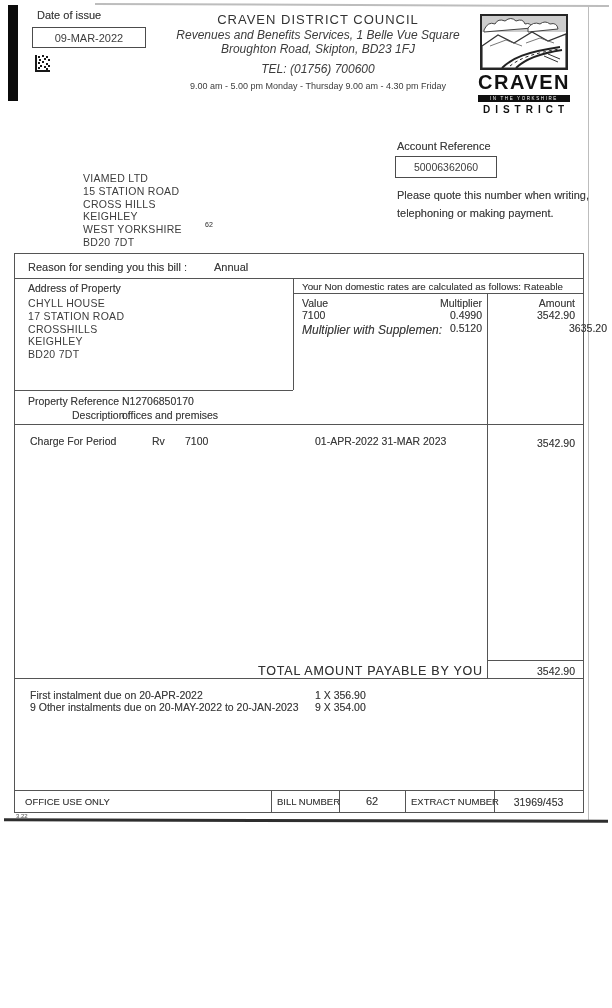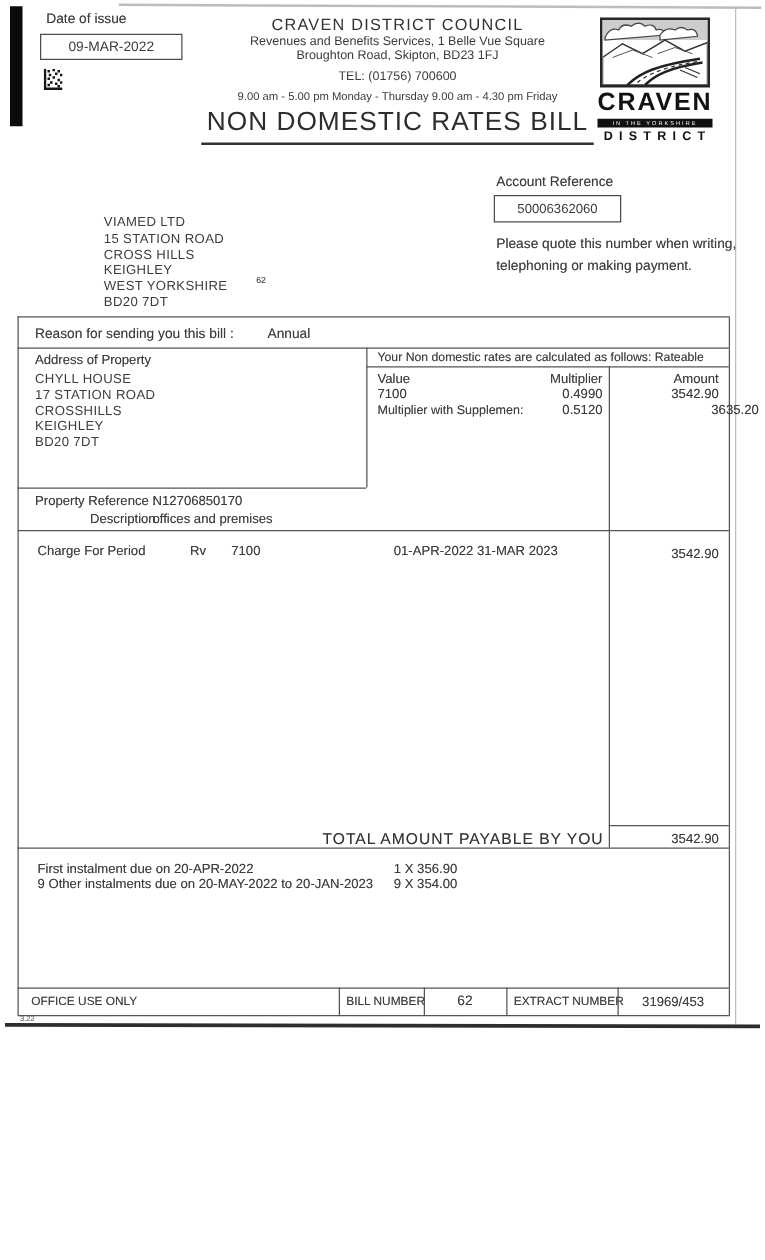--- a/index.html
+++ b/index.html
@@ -12,7 +12,7 @@
        display:flex;align-items:center;justify-content:center;}
   .t{position:absolute;white-space:nowrap;text-shadow:0 0 0.4px rgba(40,40,40,.45);}
   .s9{font-size:9px;} .s95{font-size:9.5px;}
-  .s105{font-size:10.5px;} .s11{font-size:11px;} .s85{font-size:10px;}
+  .s105{font-size:10.5px;} .s11{font-size:11px;} .s85{font-size:12px;font-style:italic;}
   .right{text-align:right;}
   .addr{line-height:12.8px;font-size:10.5px;letter-spacing:.3px;}
   #title{font-size:21px;letter-spacing:.8px;color:#2d2d2d;border-bottom:2px solid #333;

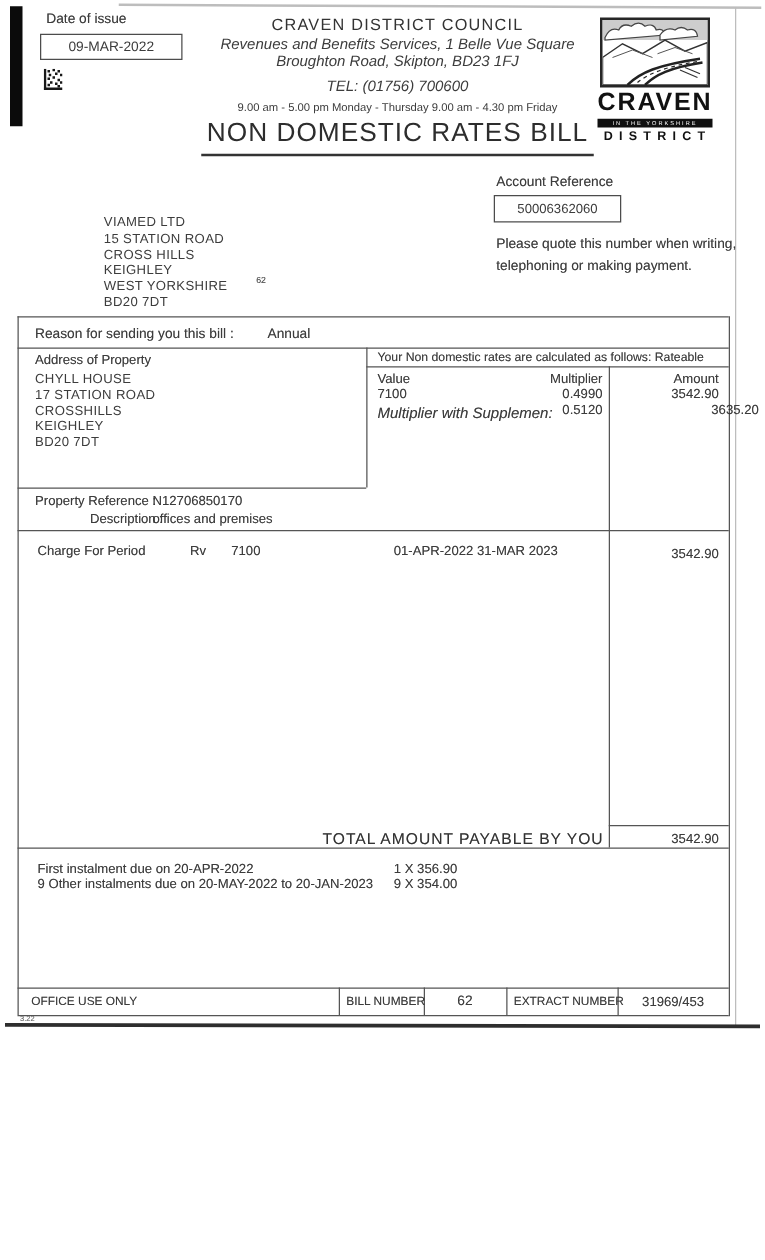--- a/index.html
+++ b/index.html
@@ -68,7 +68,6 @@
     <div class="s85">Broughton Road, Skipton, BD23 1FJ</div>
     <div class="s85" style="margin-top:6px;">TEL: (01756) 700600</div>
     <div class="s9" style="margin-top:5px;">9.00 am - 5.00 pm Monday - Thursday 9.00 am - 4.30 pm Friday</div>
-    <div style="margin-top:4px;"><span id="title">NON DOMESTIC RATES BILL</span></div>
   </div>
 
   <div class="logo">

